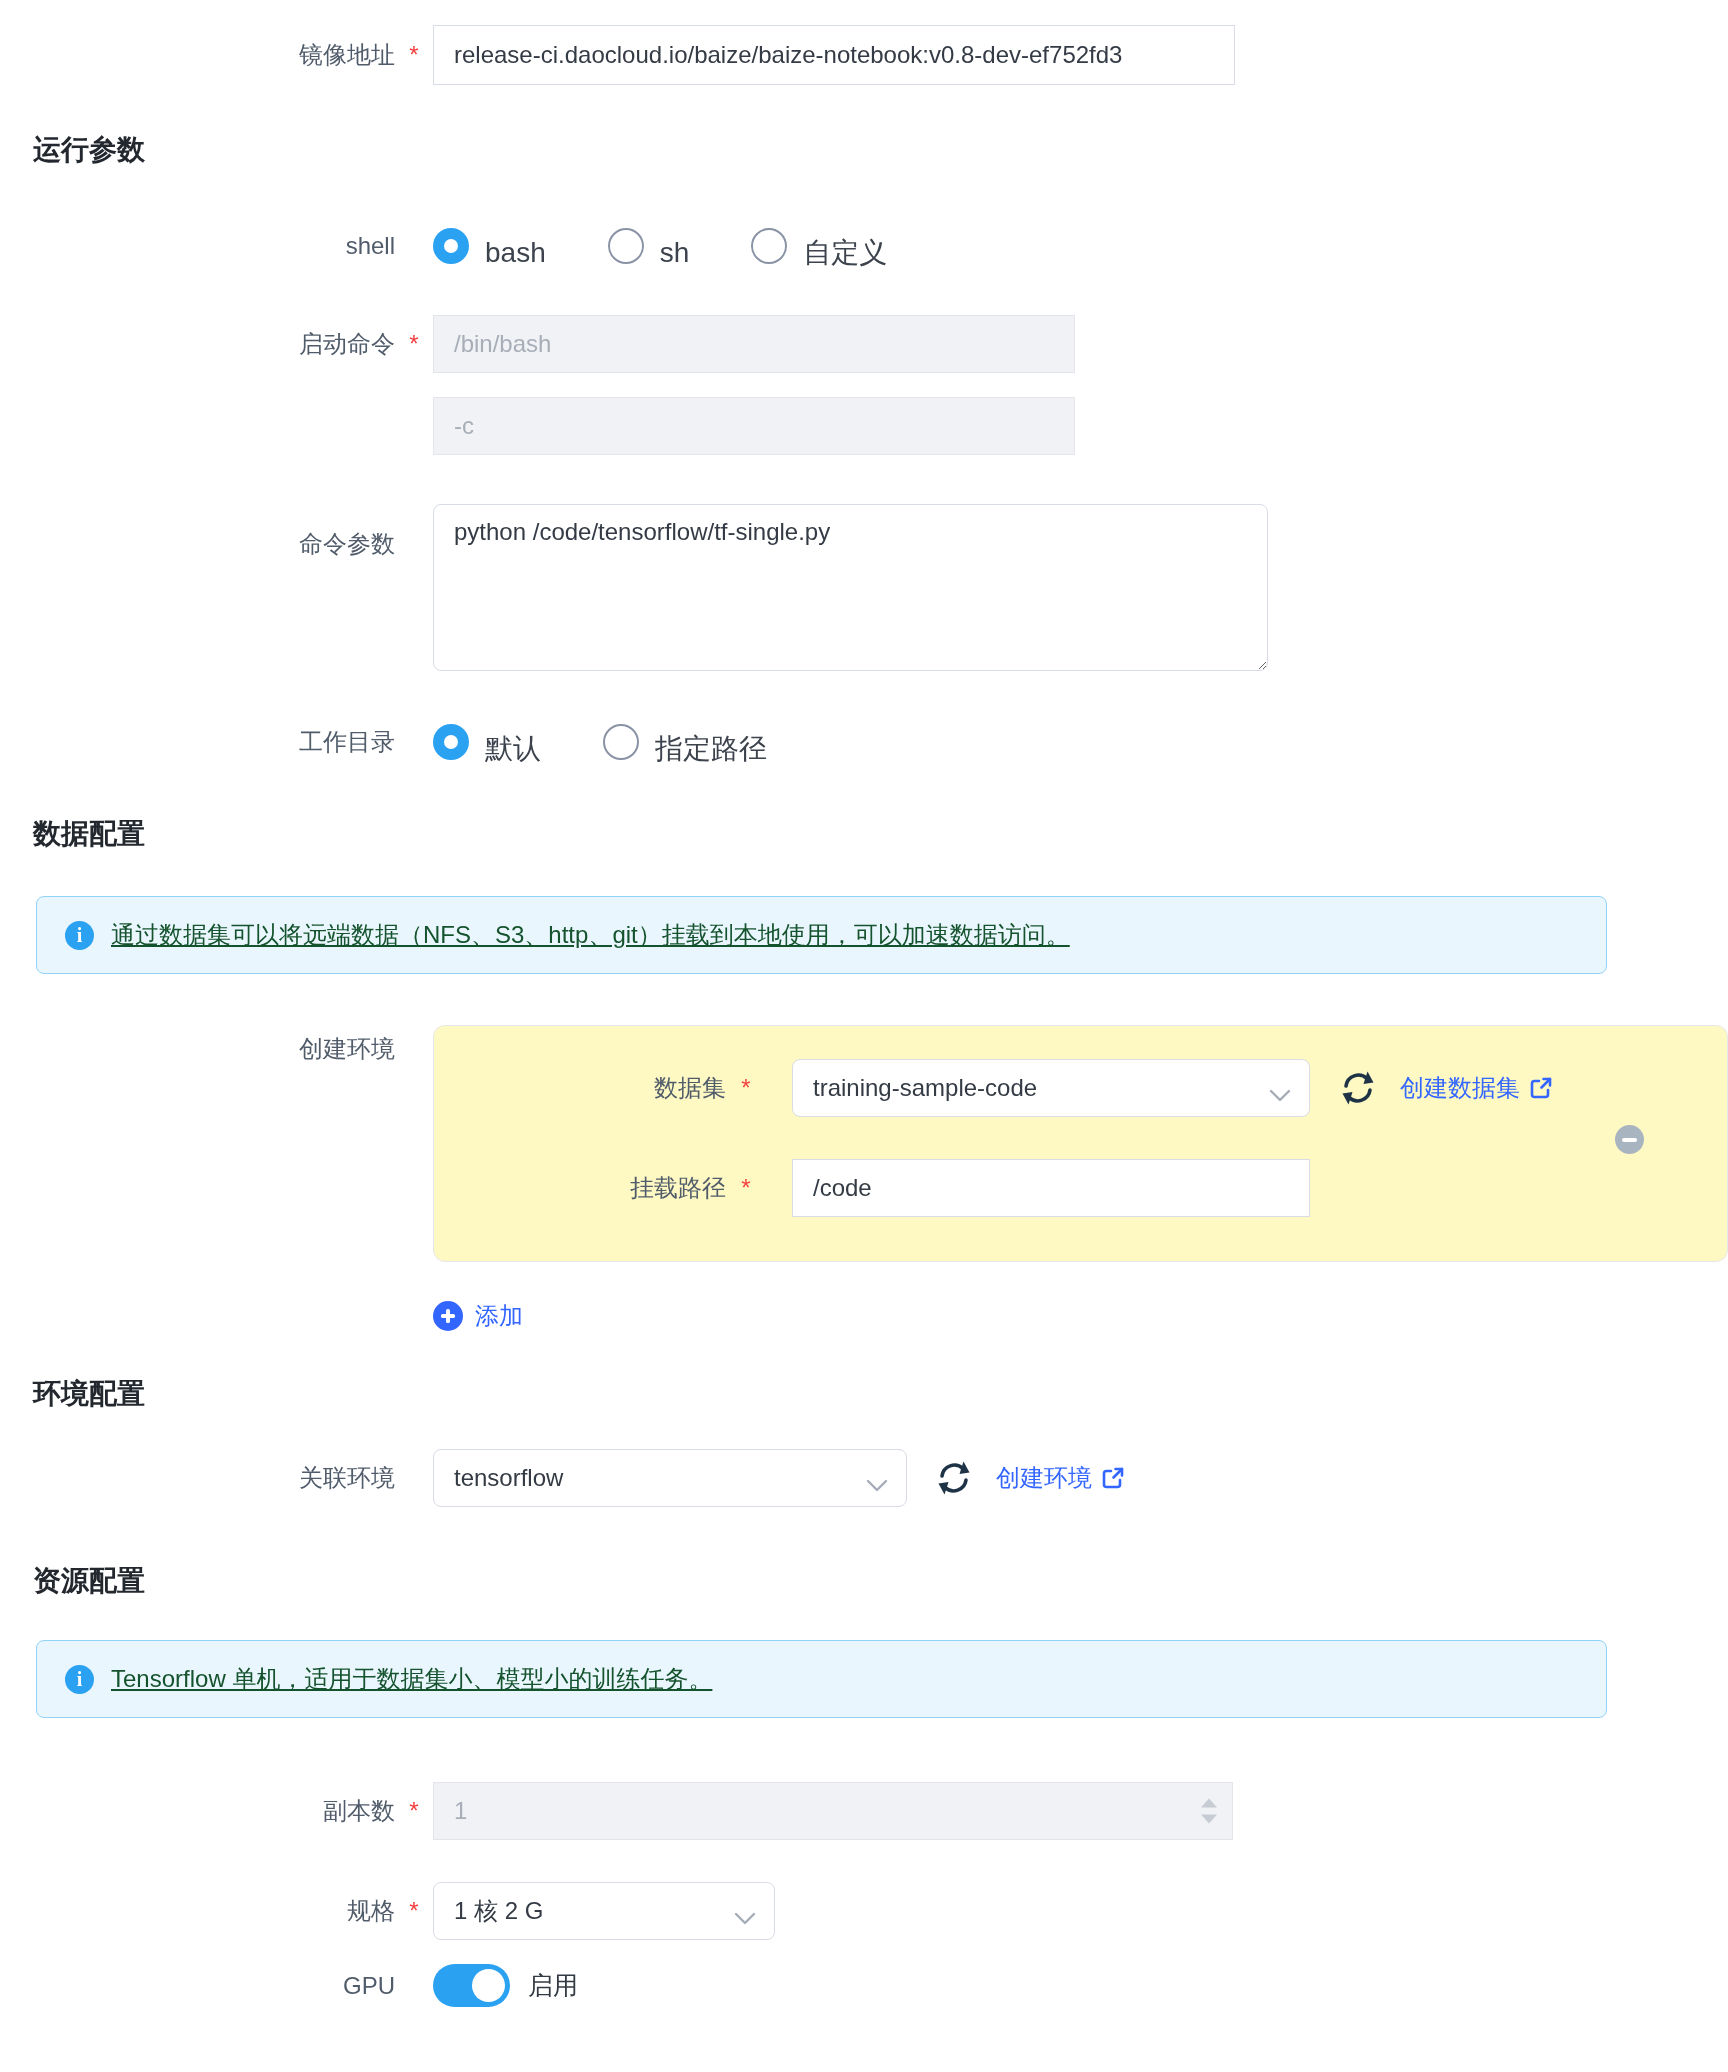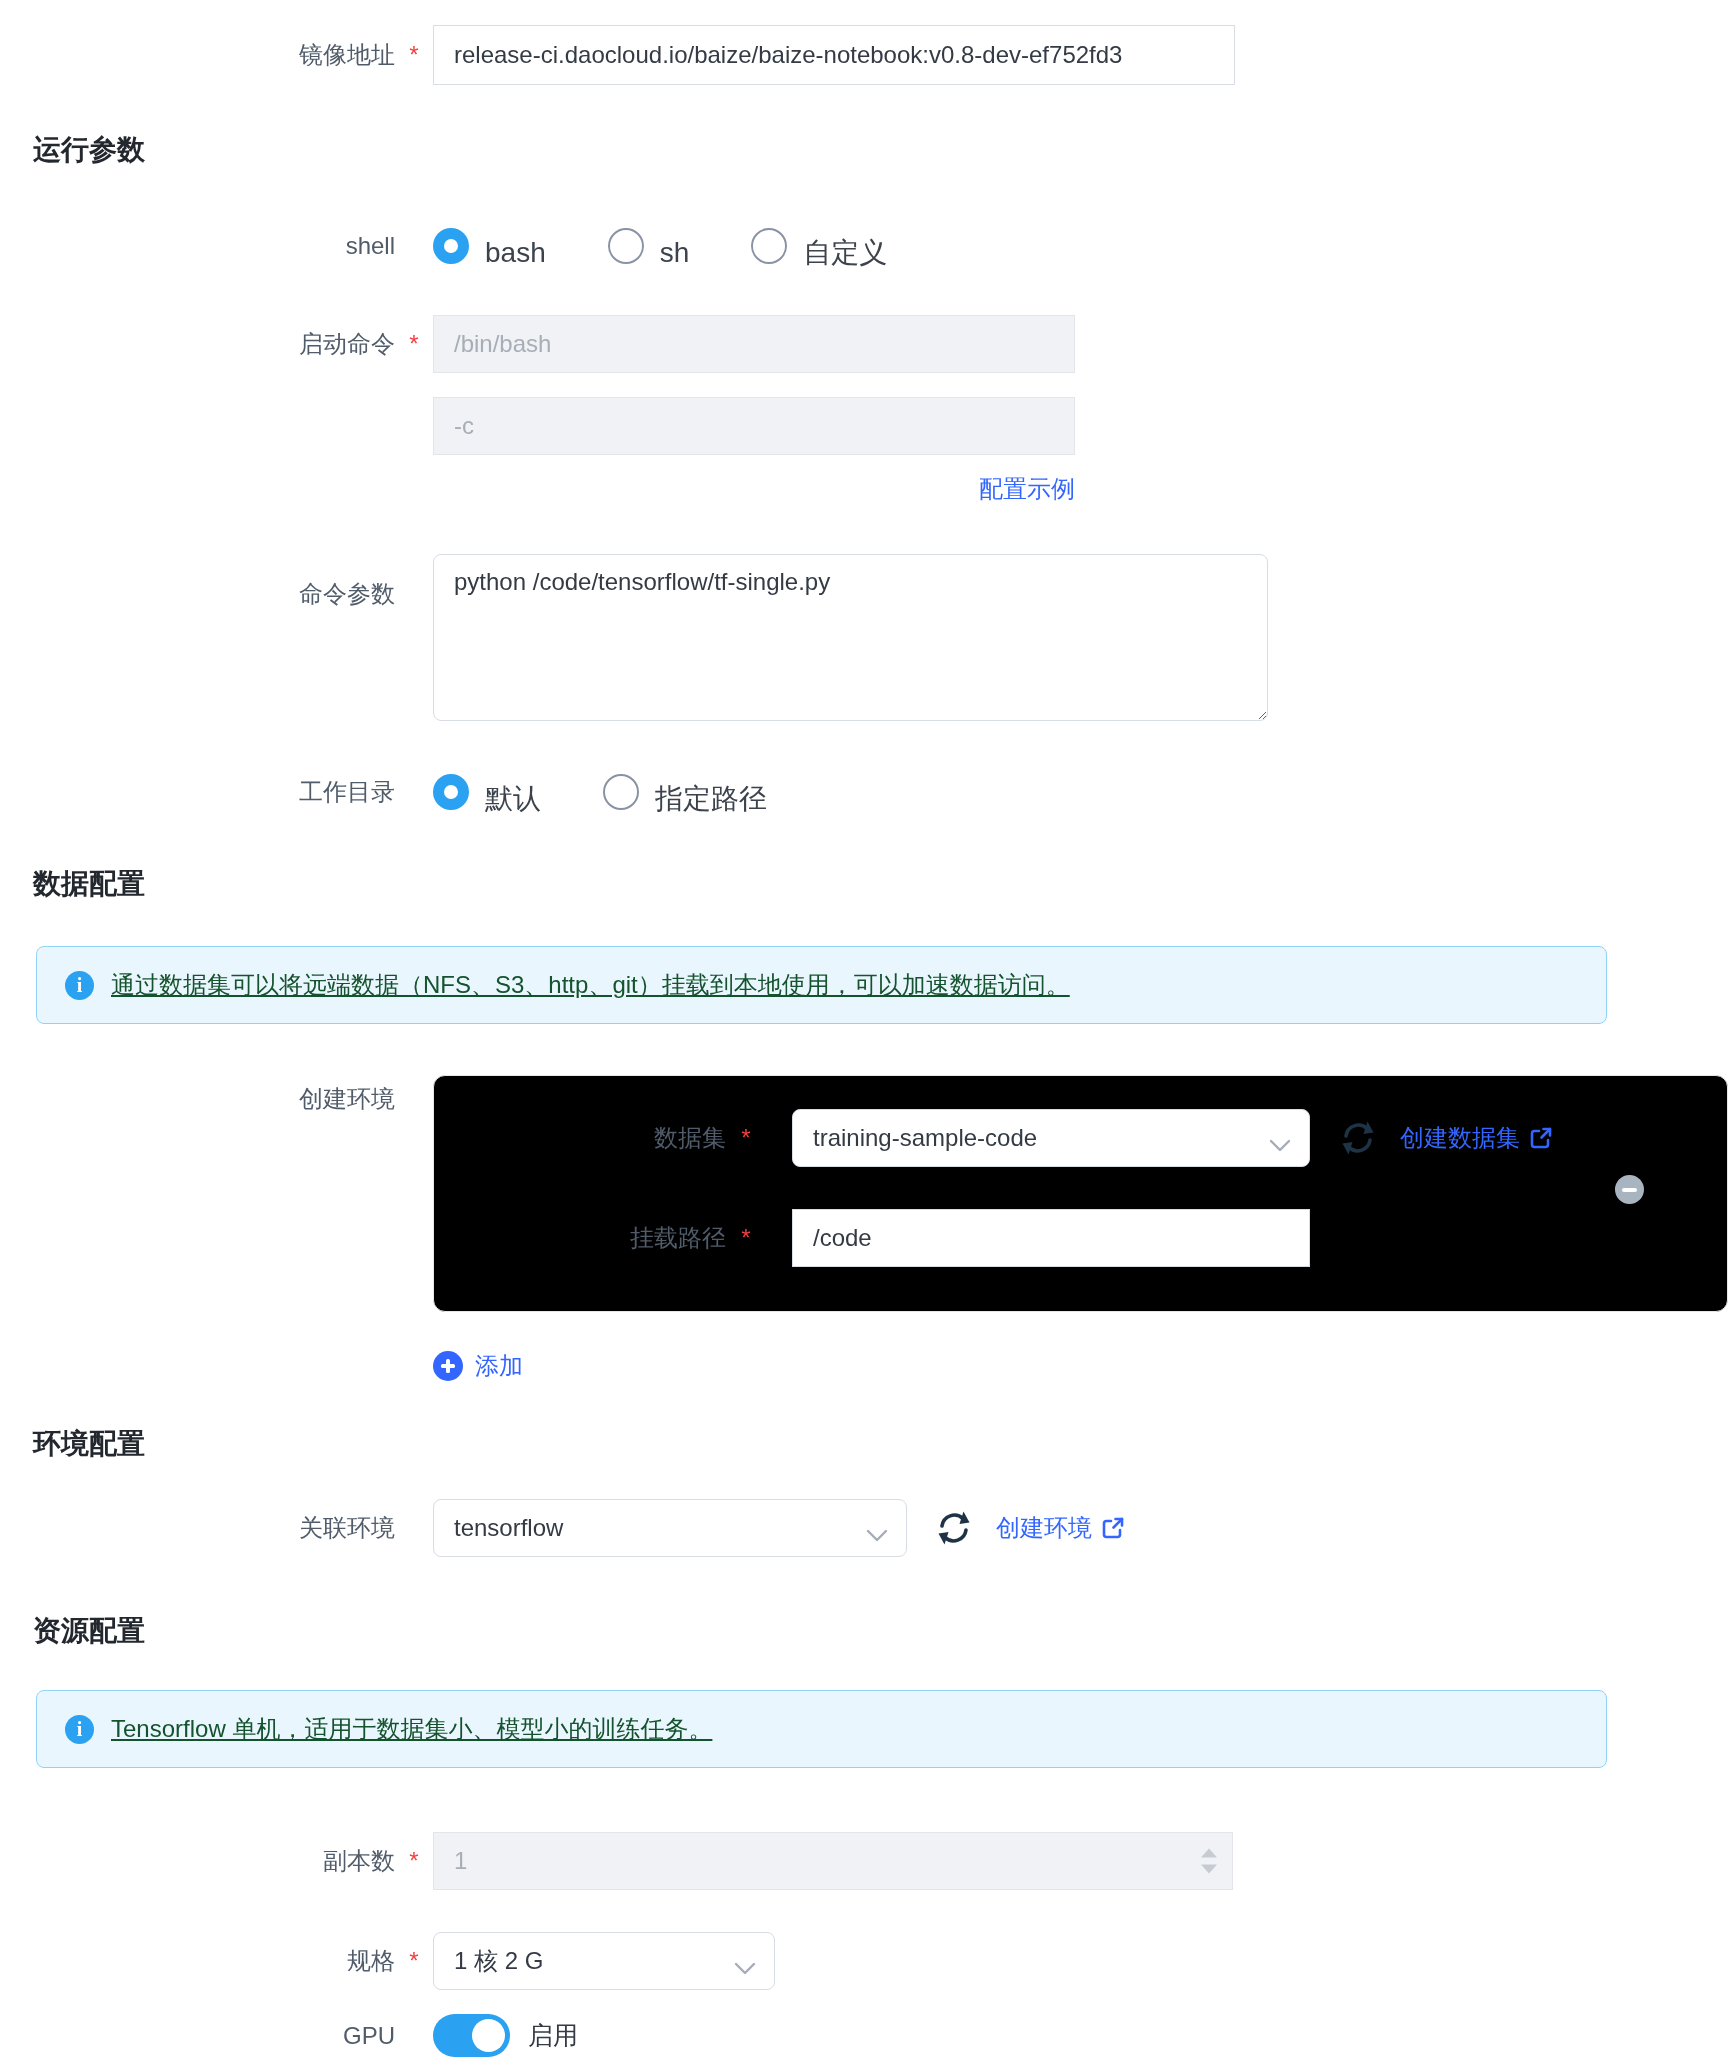--- a/index.html
+++ b/index.html
@@ -111,13 +111,6 @@
     <input class="inp dis" style="width: 642px;" disabled="" placeholder="-c">
   </div>
 
-  <div class="row" style="margin-top:20px; height:30px;">
-    <div class="lbl"></div>
-    <div class="star"></div>
-    <div class="example-wrap">
-      <a class="link">配置示例</a>
-    </div>
-  </div>
 
   <div class="row top" style="margin-top:49px;">
     <div class="lbl" style="padding-top:22px;">命令参数</div>

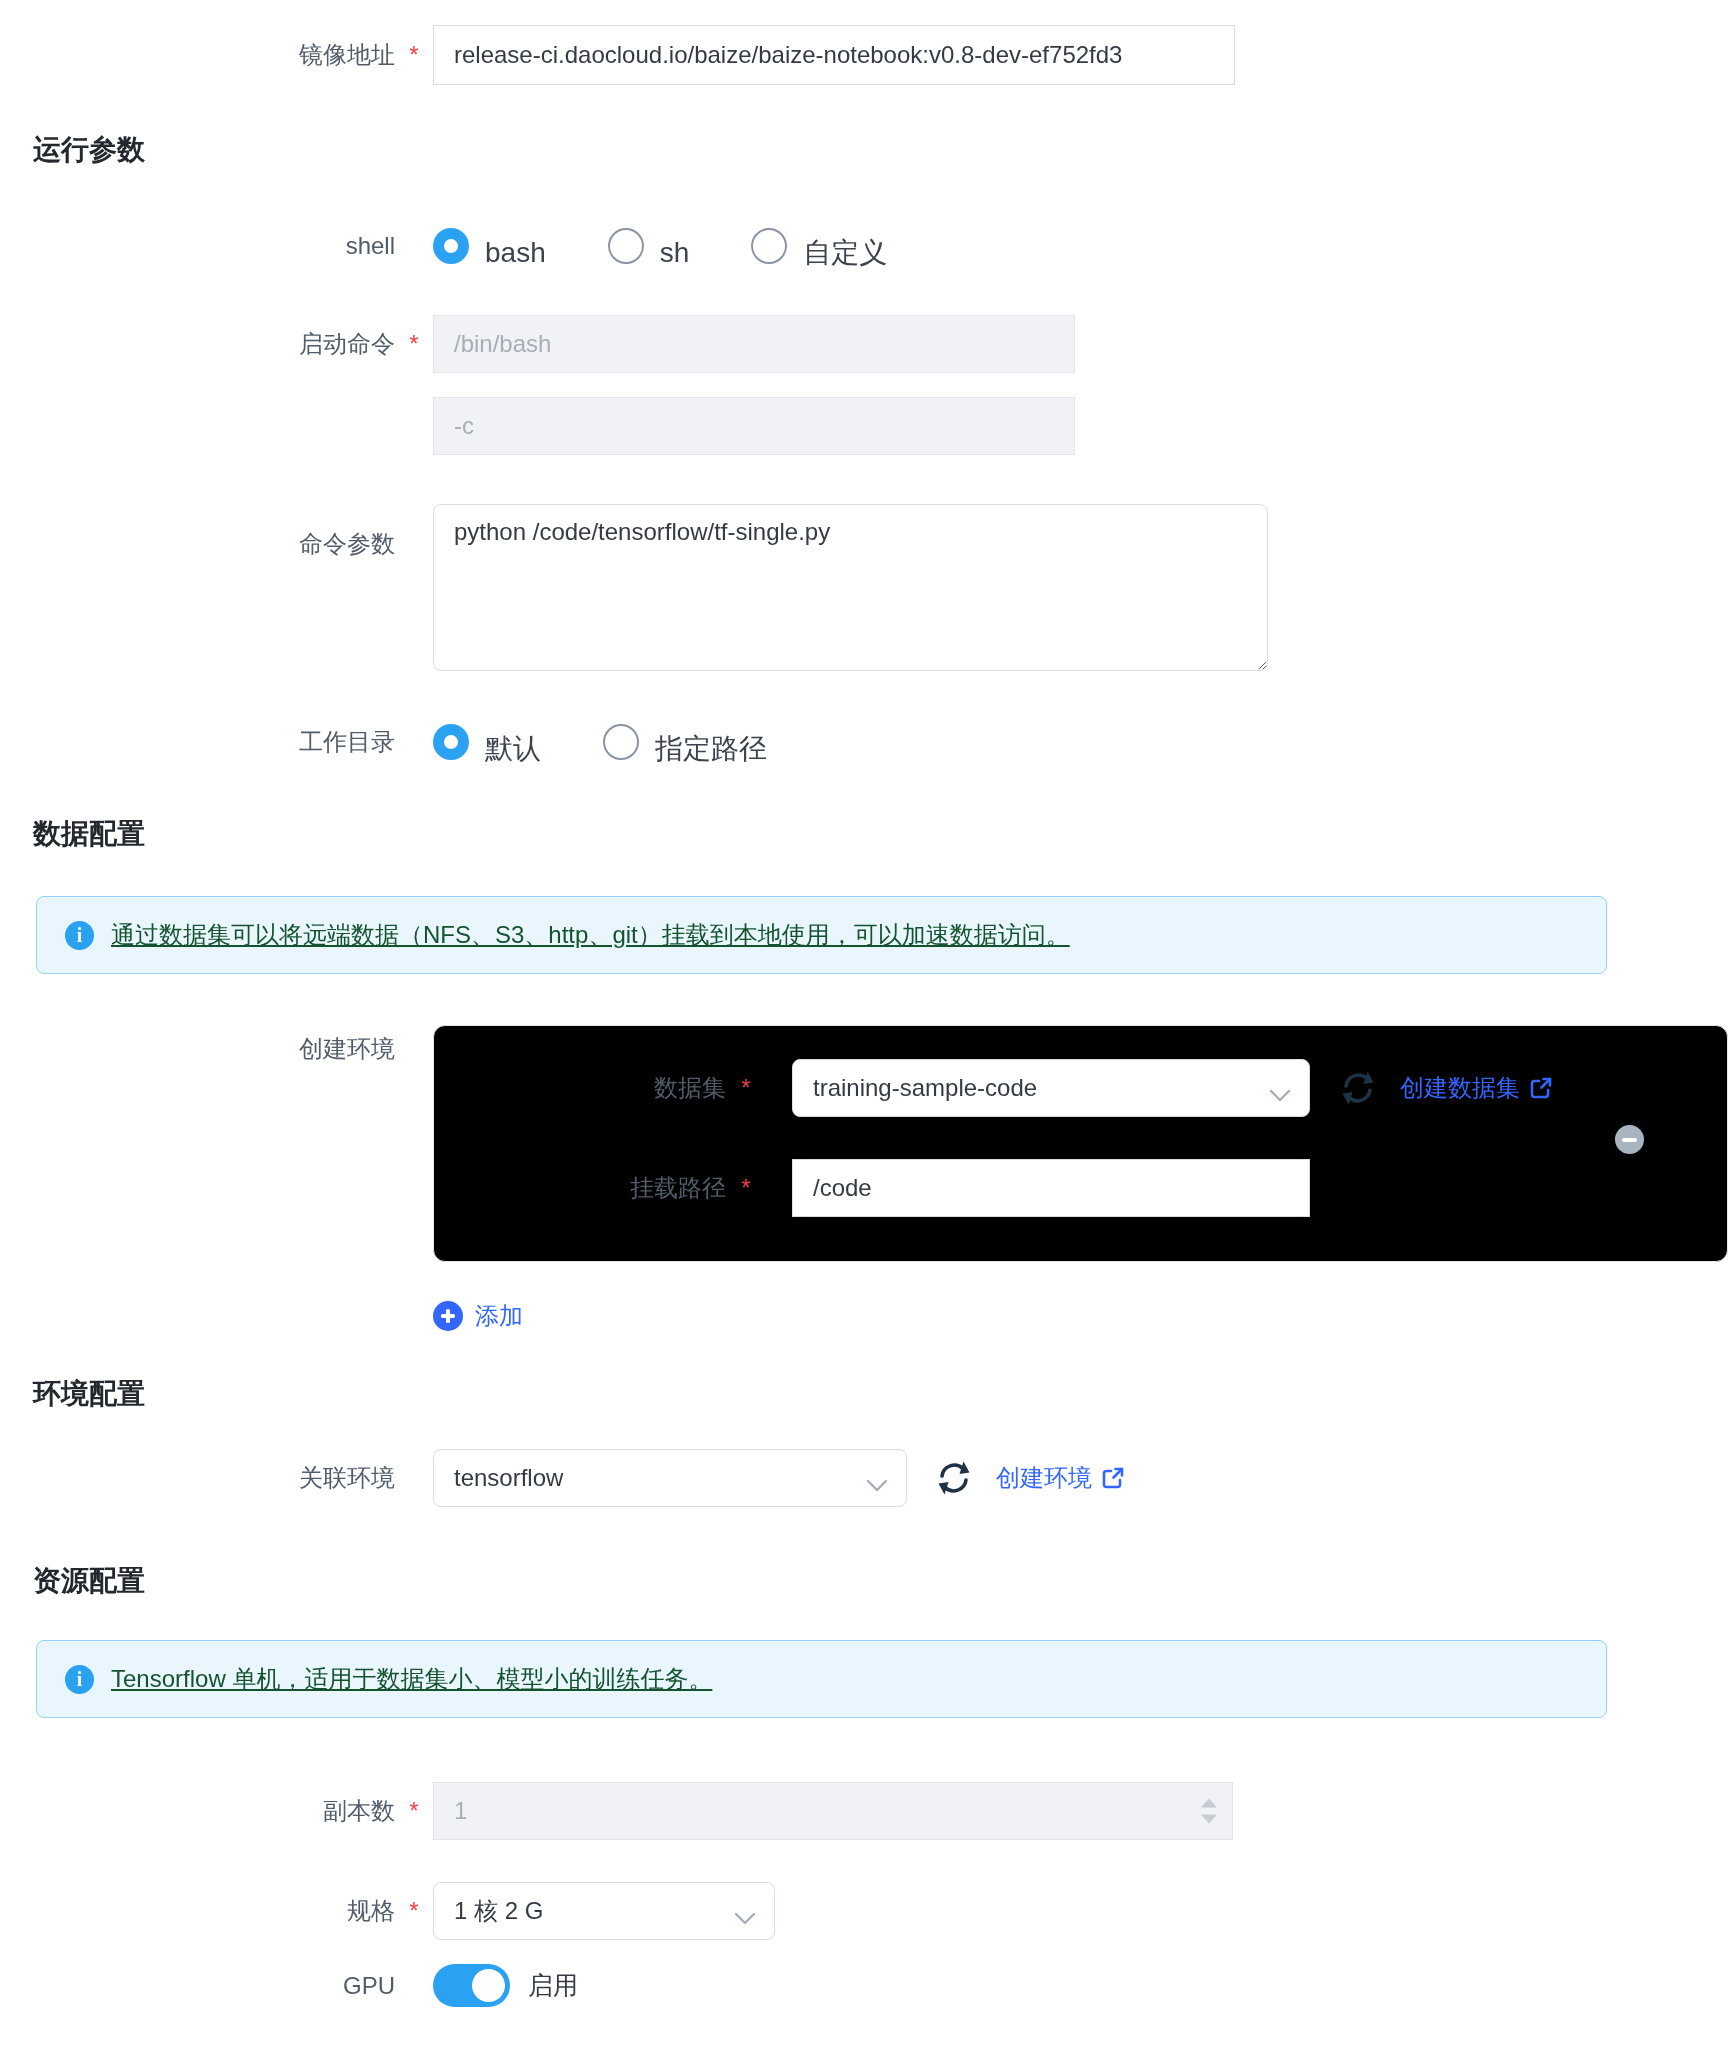--- a/index.html
+++ b/index.html
@@ -40,7 +40,7 @@
             display:flex; align-items:center; justify-content:center; font-family:"Liberation Serif",serif; font-weight:700; font-size:20px; }
   .alert-text { margin-left:17px; font-size:24px; color:#14532d;text-decoration:underline; }
 
-  .panel { box-sizing:border-box; width:1416px; background:#000000; border:1px solid #E4E7EC; border-radius:12px; padding:33px 0 44px 0; }
+  .panel { box-sizing:border-box; width:1416px; background:#fef9c3; border:1px solid #E4E7EC; border-radius:12px; padding:33px 0 44px 0; }
   .prow { display:flex; align-items:center; }
   .prow + .prow { margin-top:42px; }
   .plbl { width:292px; flex:0 0 292px; text-align:right; font-size:24px; color:#515C6B; }

